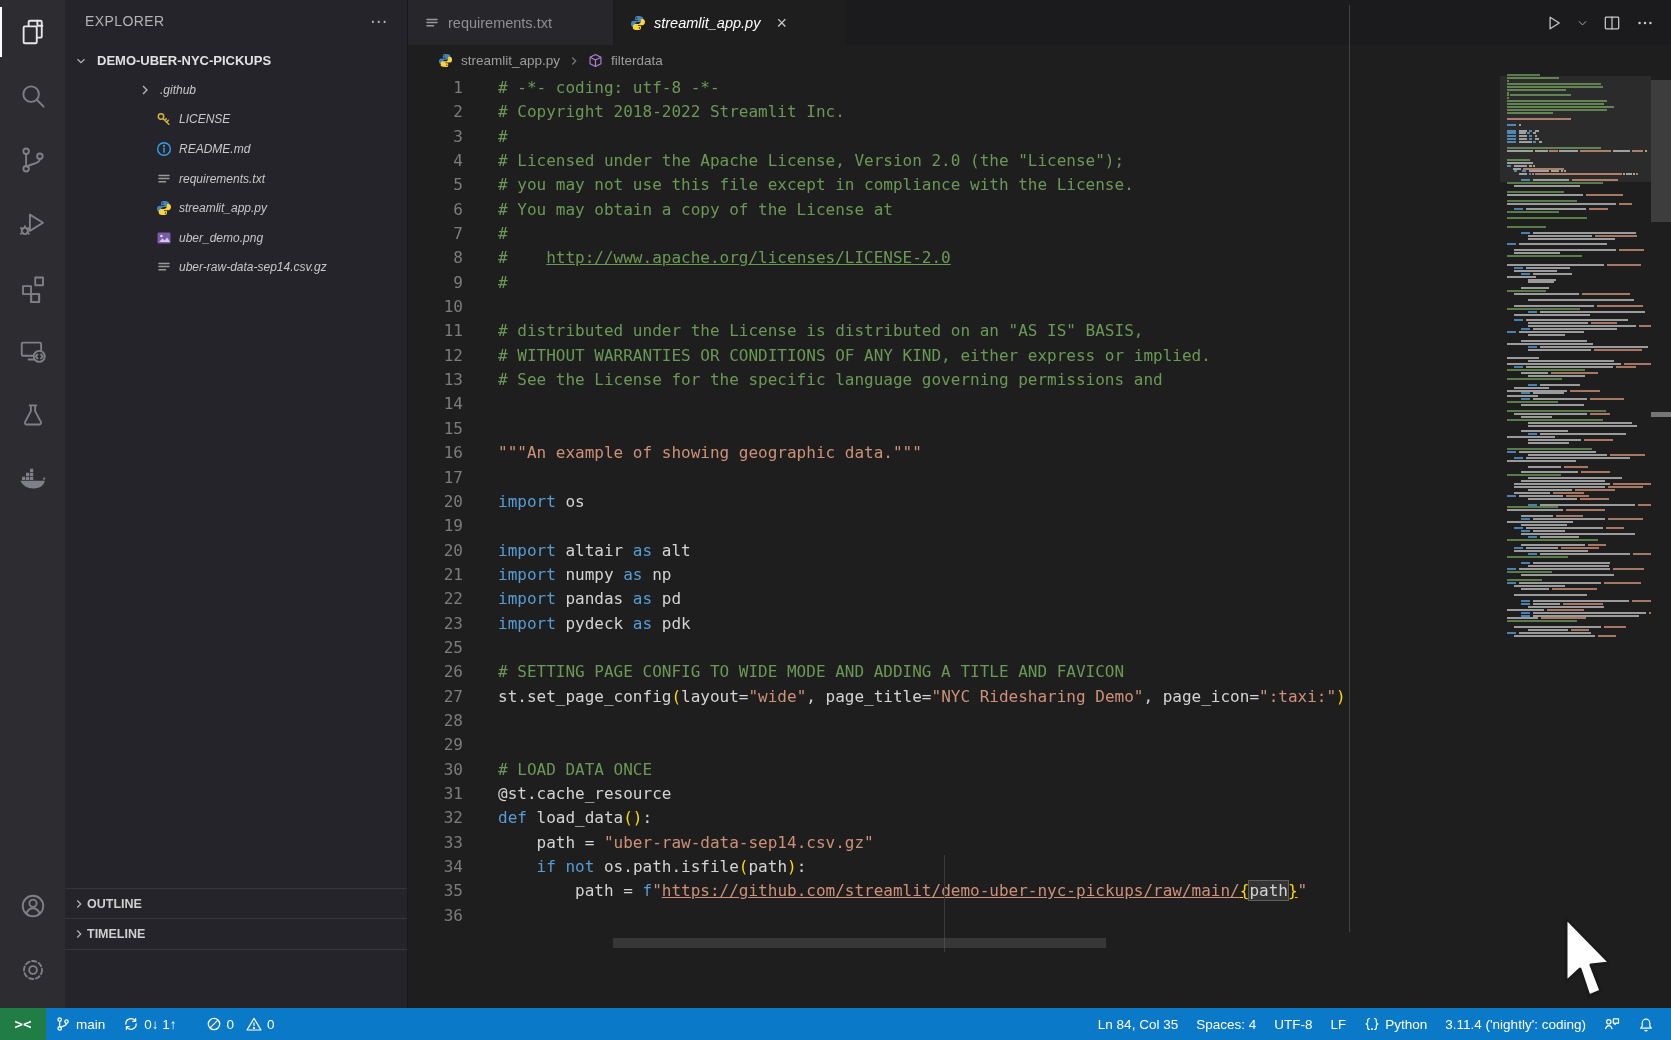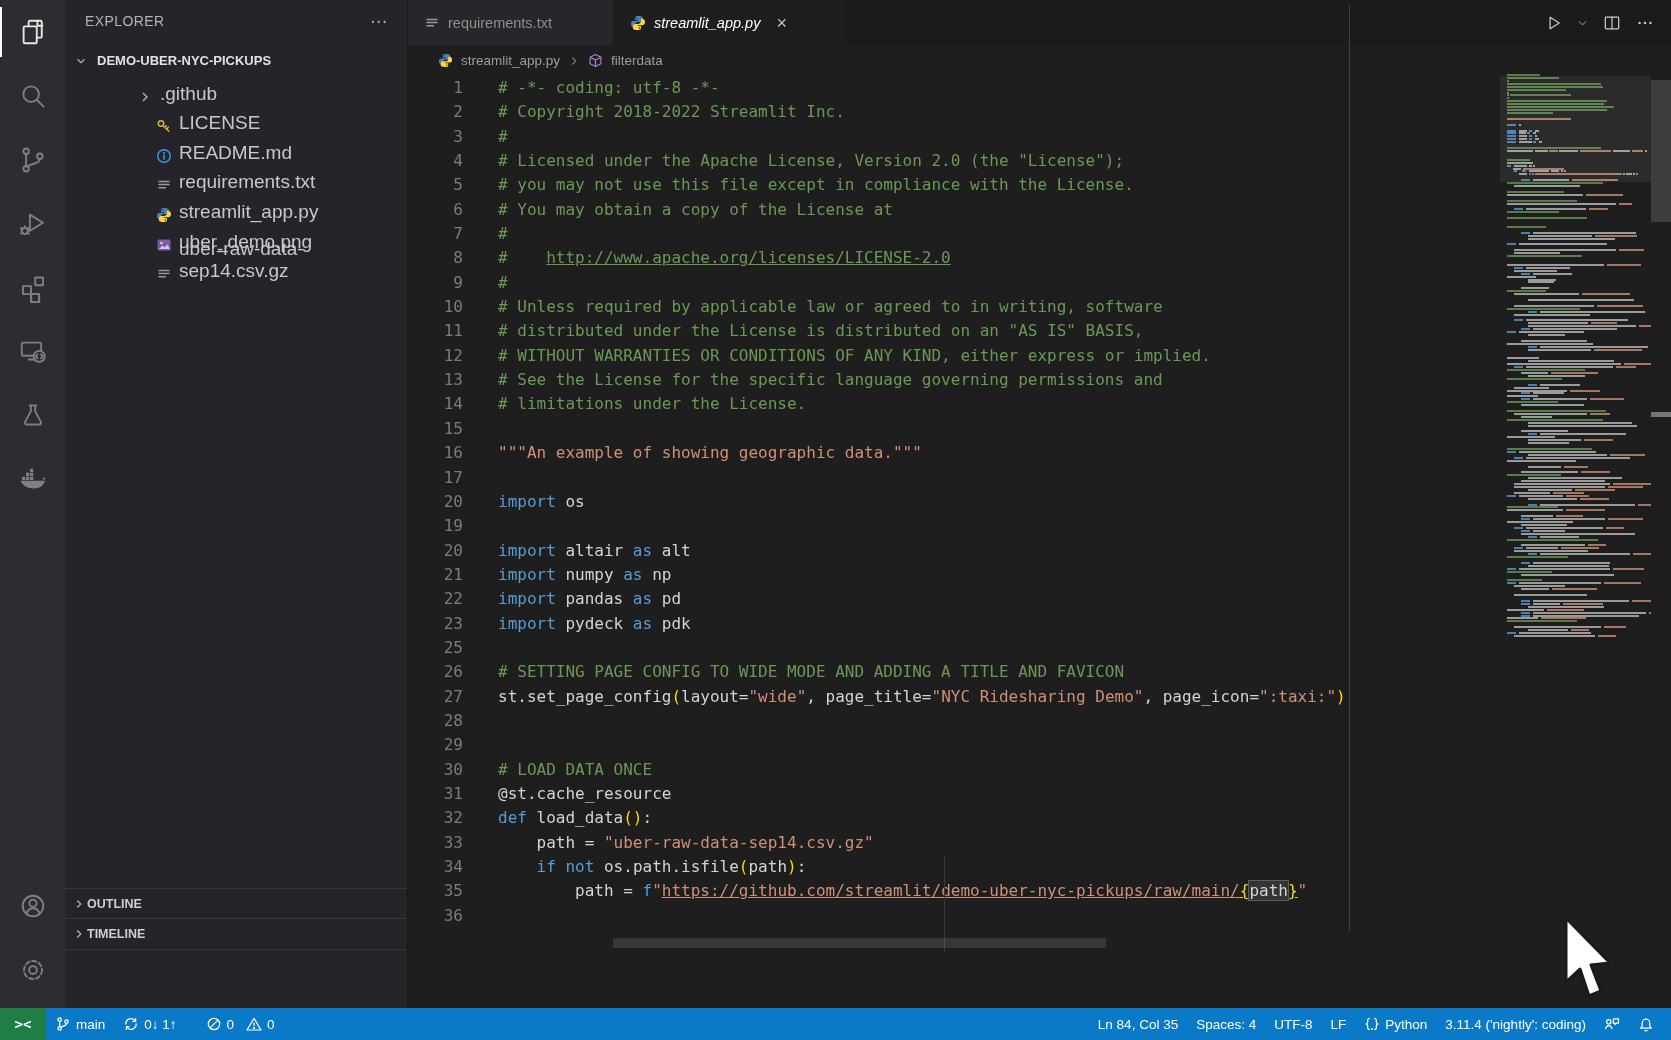--- a/index.html
+++ b/index.html
@@ -24,7 +24,7 @@
   .chev{color:#b5b5b5;flex:0 0 16px;display:flex;align-items:center;justify-content:center;}
   .chev svg{width:14px;height:14px;}
   #file-list{position:absolute;left:0;top:75px;right:0;}
-  .tree-row{height:29.6px;display:flex;align-items:flex-end;padding-left:89px;font-size:19px;color:#c8c8c8;cursor:pointer;}
+  .tree-row{height:29.6px;display:flex;align-items:center;padding-left:89px;font-size:12px;color:#c8c8c8;cursor:pointer;font-style:italic;}
   .tree-row .f-ic{flex:0 0 20px;height:16px;display:flex;align-items:center;justify-content:center;margin-right:5px;}
   .tree-row.folder{padding-left:89px;}
   .tree-row .f-ic svg{width:16px;height:16px;}

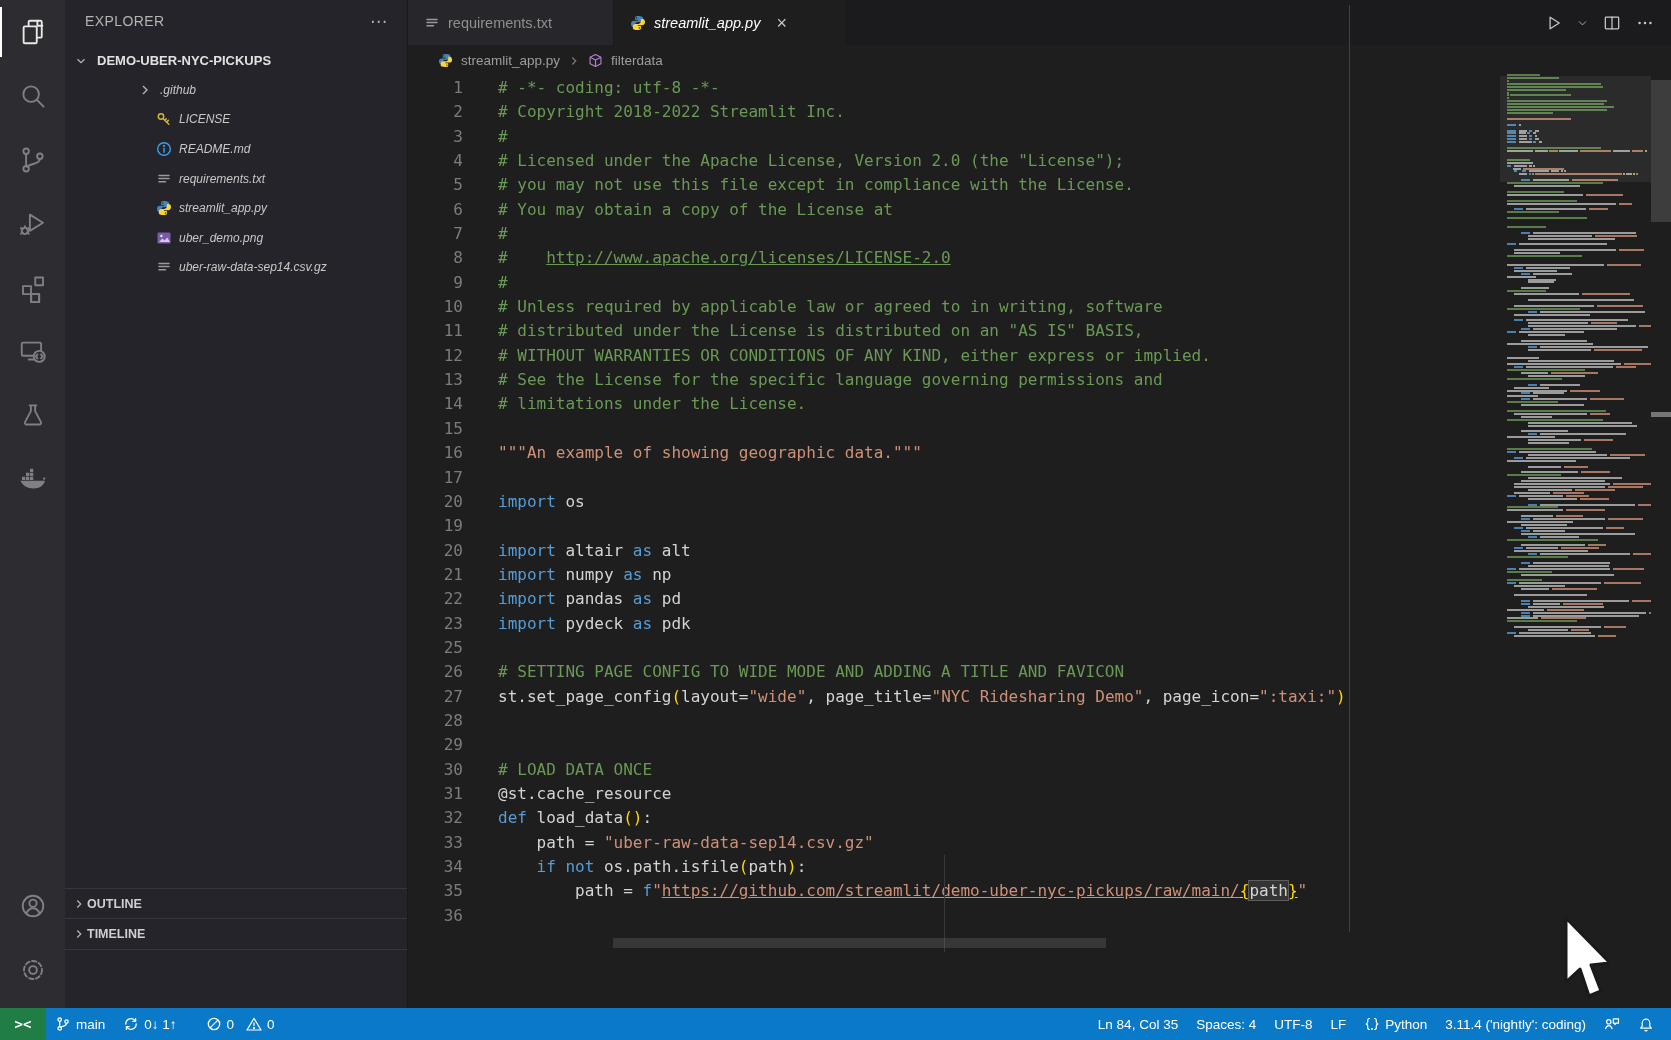--- a/index.html
+++ b/index.html
@@ -345,7 +345,7 @@
         <div class="cl"><span class="ln">7</span><span class="lc"><span class="tk-c">#</span></span></div>
         <div class="cl"><span class="ln">8</span><span class="lc"><span class="tk-c">#    </span><span class="tk-c u">http://www.apache.org/licenses/LICENSE-2.0</span></span></div>
         <div class="cl"><span class="ln">9</span><span class="lc"><span class="tk-c">#</span></span></div>
-        <div class="cl"><span class="ln">10</span><span class="lc"><span class="tk-c"># Unless required by applicable law or agreed to in writing, software</span></span></div>
+        <div class="cl"><span class="ln">10</span></div>
         <div class="cl"><span class="ln">11</span><span class="lc"><span class="tk-c"># distributed under the License is distributed on an "AS IS" BASIS,</span></span></div>
         <div class="cl"><span class="ln">12</span><span class="lc"><span class="tk-c"># WITHOUT WARRANTIES OR CONDITIONS OF ANY KIND, either express or implied.</span></span></div>
         <div class="cl"><span class="ln">13</span><span class="lc"><span class="tk-c"># See the License for the specific language governing permissions and</span></span></div>

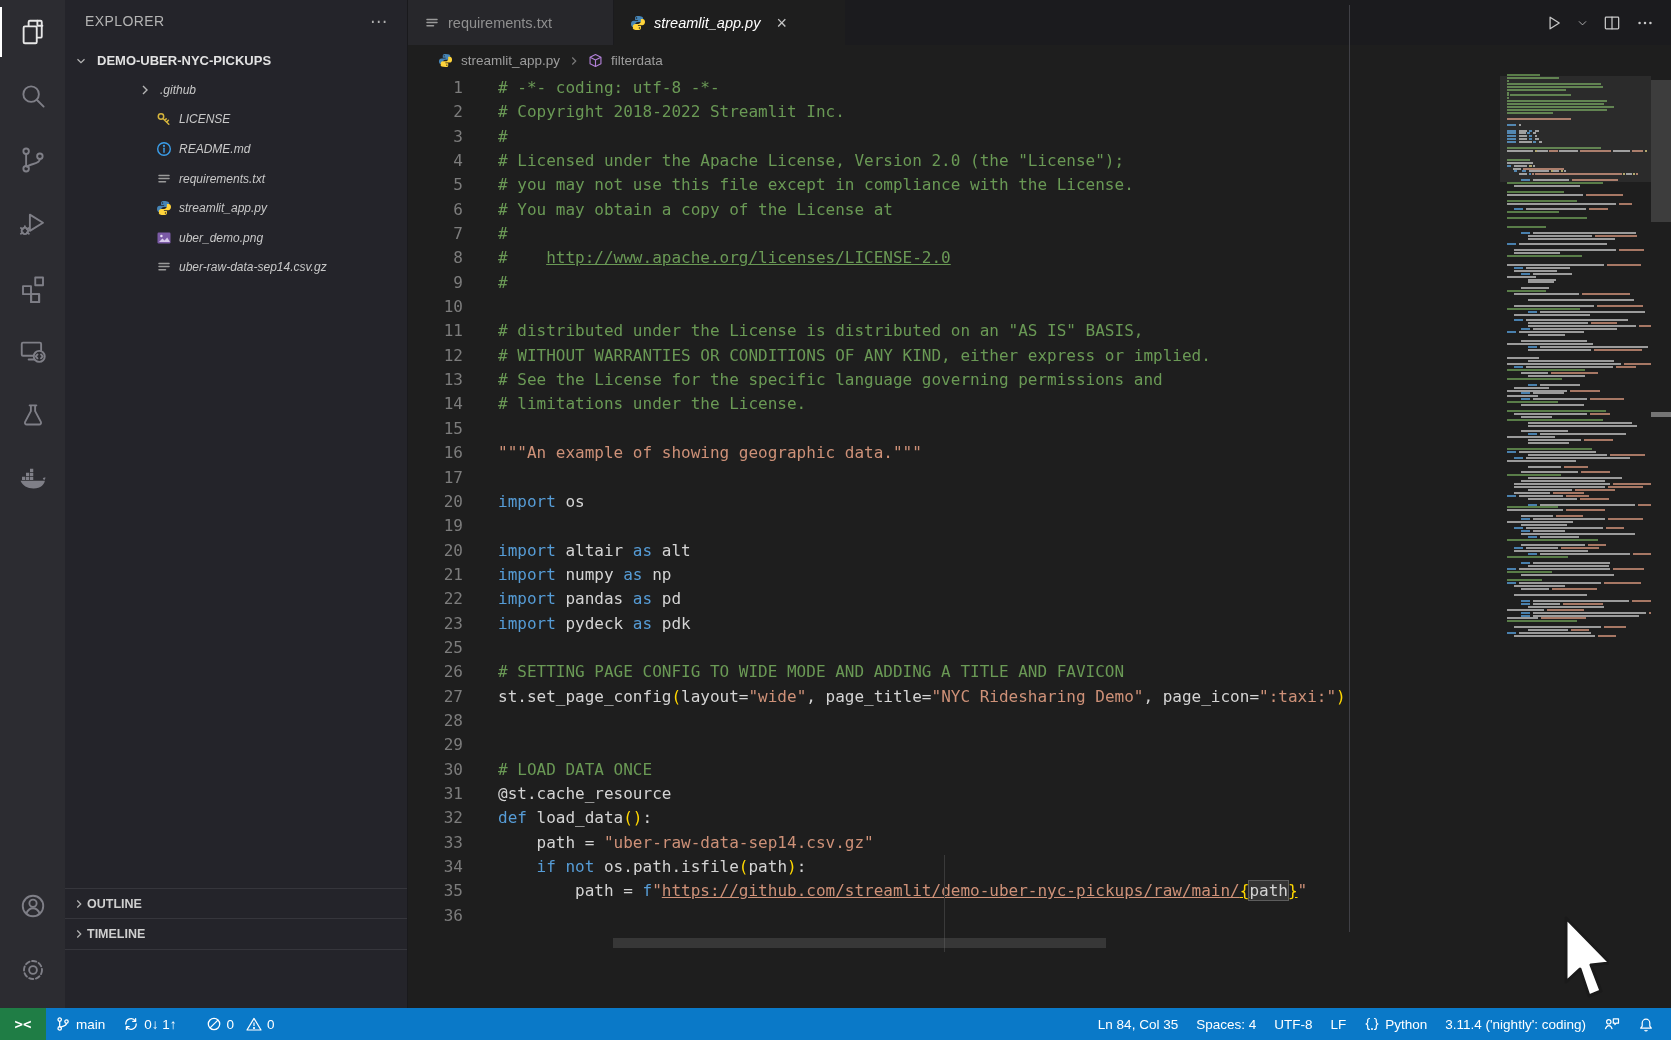--- a/index.html
+++ b/index.html
@@ -349,7 +349,7 @@
         <div class="cl"><span class="ln">11</span><span class="lc"><span class="tk-c"># distributed under the License is distributed on an "AS IS" BASIS,</span></span></div>
         <div class="cl"><span class="ln">12</span><span class="lc"><span class="tk-c"># WITHOUT WARRANTIES OR CONDITIONS OF ANY KIND, either express or implied.</span></span></div>
         <div class="cl"><span class="ln">13</span><span class="lc"><span class="tk-c"># See the License for the specific language governing permissions and</span></span></div>
-        <div class="cl"><span class="ln">14</span><span class="lc"><span class="tk-c"># limitations under the License.</span></span></div>
+        <div class="cl"><span class="ln">14</span></div>
         <div class="cl"><span class="ln">15</span><span class="lc"></span></div>
         <div class="cl"><span class="ln">16</span><span class="lc"><span class="tk-s">"""An example of showing geographic data."""</span></span></div>
         <div class="cl"><span class="ln">17</span><span class="lc"></span></div>

